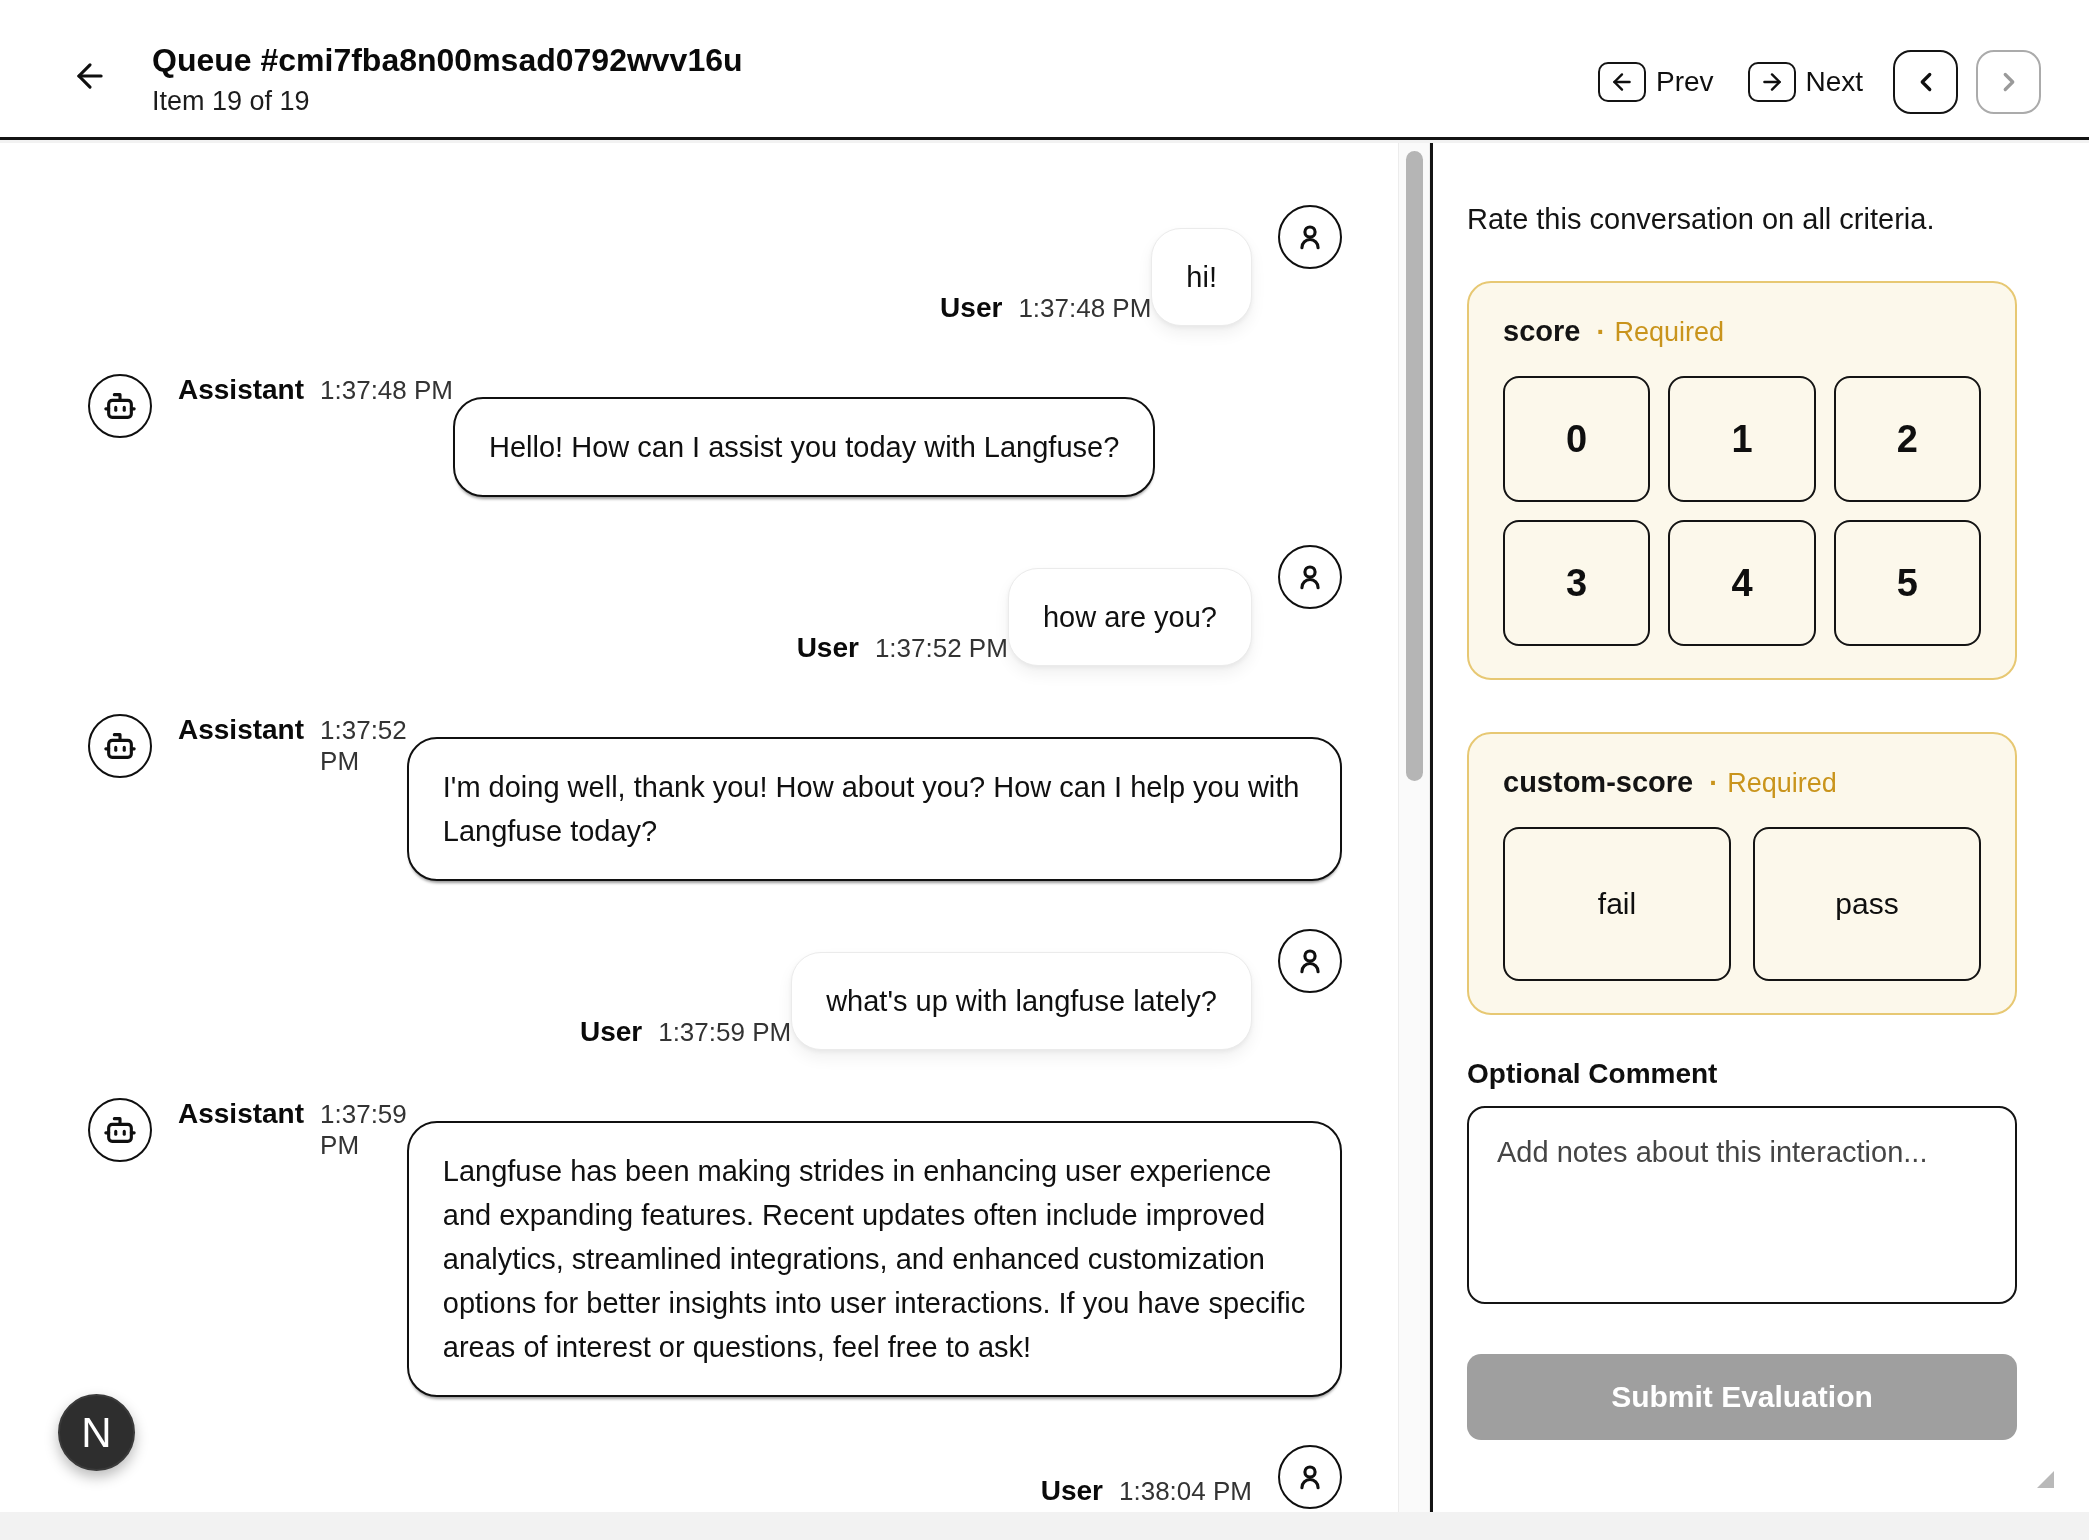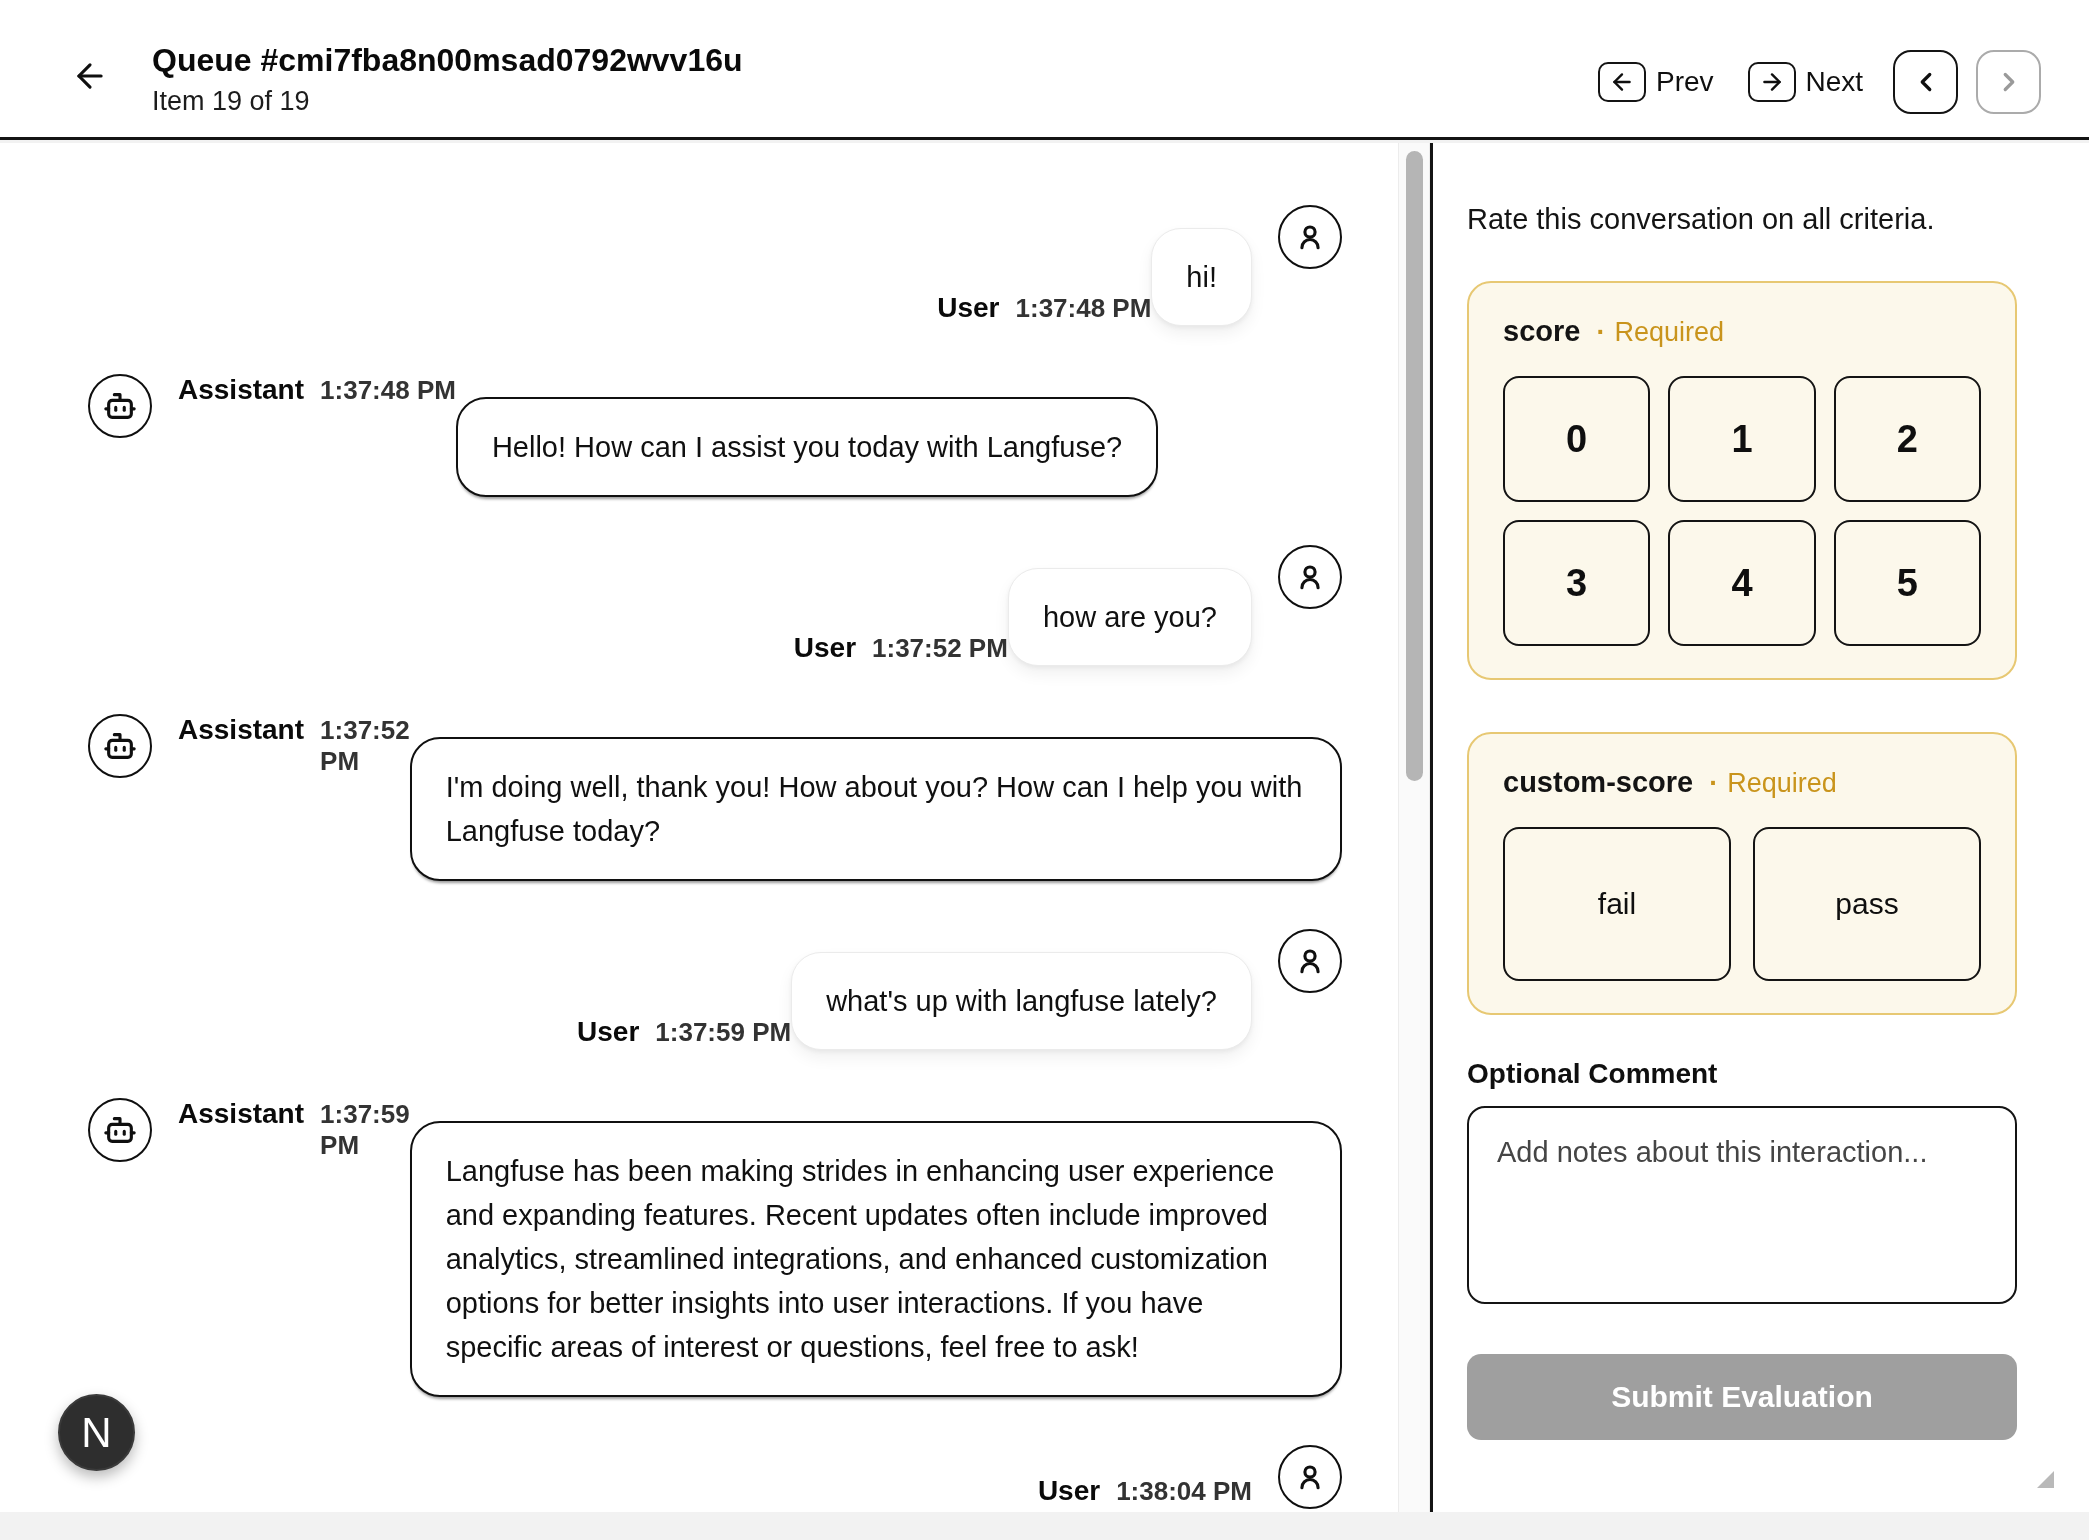--- a/index.html
+++ b/index.html
@@ -35,7 +35,7 @@
   .msg.user .mcol{align-items:flex-end;}
   .mhead{display:flex;align-items:baseline;gap:16px;height:34px;}
   .mname{font-size:28px;font-weight:700;color:#0a0a0a;}
-  .mtime{font-size:26px;font-weight:700;color:#333;}
+  .mtime{font-size:26px;font-weight:400;color:#333;}
   .bubble{margin-top:23px;font-size:29px;line-height:44px;color:#101010;border-radius:30px;padding:26px 34px;box-sizing:border-box;}
   .msg.assistant .bubble{border:2.5px solid #101010;background:#fff;max-width:1200px;box-shadow:0 4px 3px -2px rgba(0,0,0,.40);}
   .msg.user .bubble{border:1.5px solid #ebebeb;background:#fff;max-width:960px;box-shadow:0 8px 16px rgba(0,0,0,.06),0 2px 4px rgba(0,0,0,.05);}

